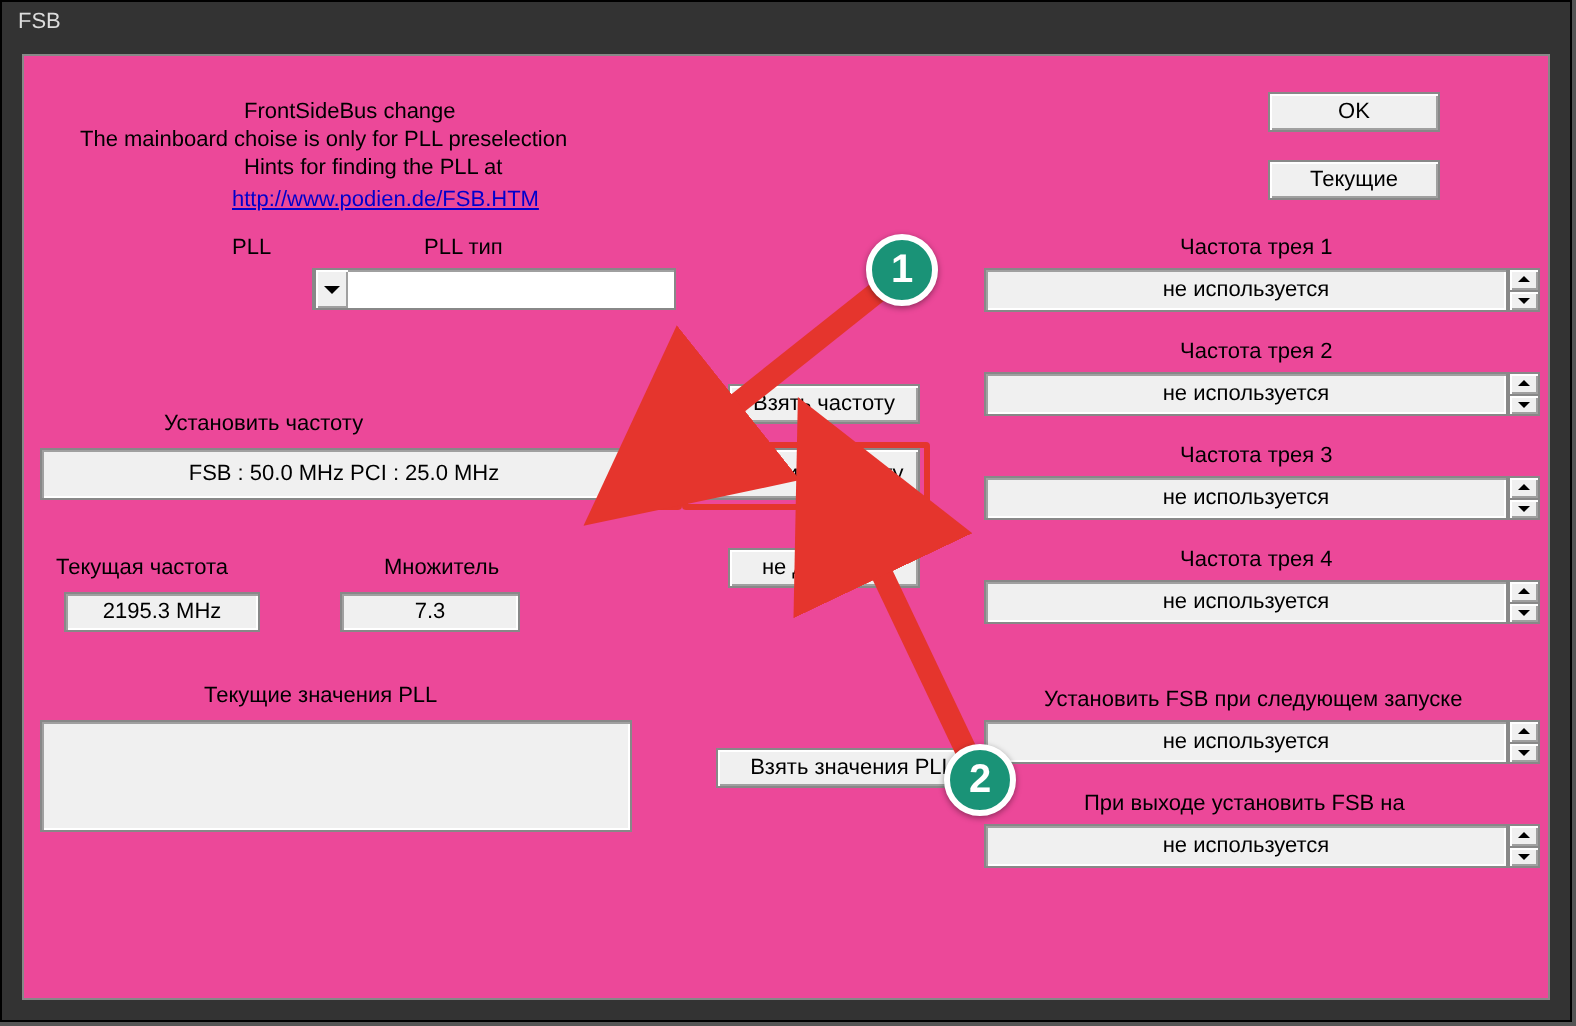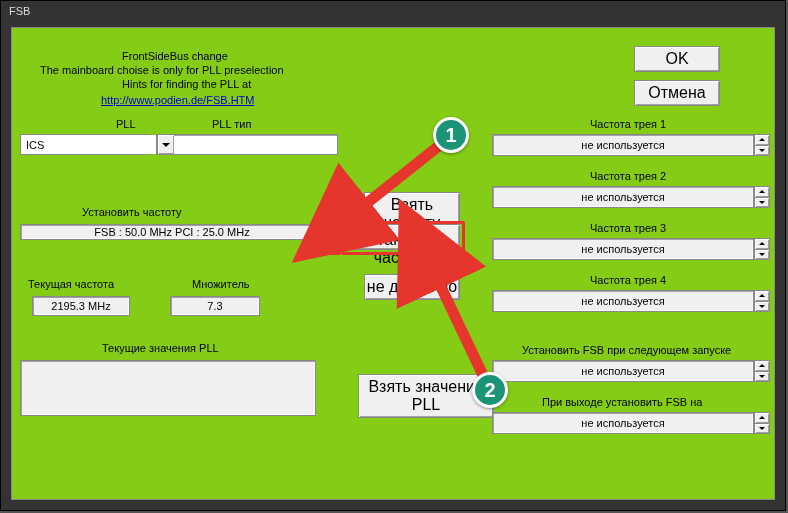--- a/index.html
+++ b/index.html
@@ -6,7 +6,7 @@
 body { font-family: Tahoma, "MS Sans Serif", sans-serif; font-size: 11px; background: #555; width: 788px; height: 513px; overflow: hidden; position: relative; }
 .window { position: absolute; left: 0; top: 0; width: 786px; height: 511px; background: #333; border: 1px solid #000; }
 .titlebar { height: 22px; background: #333; color: #ddd; padding: 4px 8px; font-size: 11px; }
-.client { position: absolute; left: 10px; top: 26px; right: 10px; bottom: 10px; background: #84cc16; border: 1px solid #888; }
+.client { position: absolute; left: 10px; top: 26px; right: 10px; bottom: 10px; background: #ec4899; border: 1px solid #888; }
 .btn { background: #f0f0f0; border: 1px solid #888; box-shadow: inset 1px 1px 0 #fff, inset -1px -1px 0 #a0a0a0; text-align: center; padding: 3px 0; cursor: default; font-size: 16px; }
 .sunken { border: 1px solid #888; box-shadow: inset 1px 1px 0 #a0a0a0, inset -1px -1px 0 #fff; background: #f0f0f0; padding: 3px 12px; font-size: 11px; text-align: center; }
 .combo { display: flex; border: 1px solid #888; box-shadow: inset 1px 1px 0 #a0a0a0; background: #fff; height: 21px; }

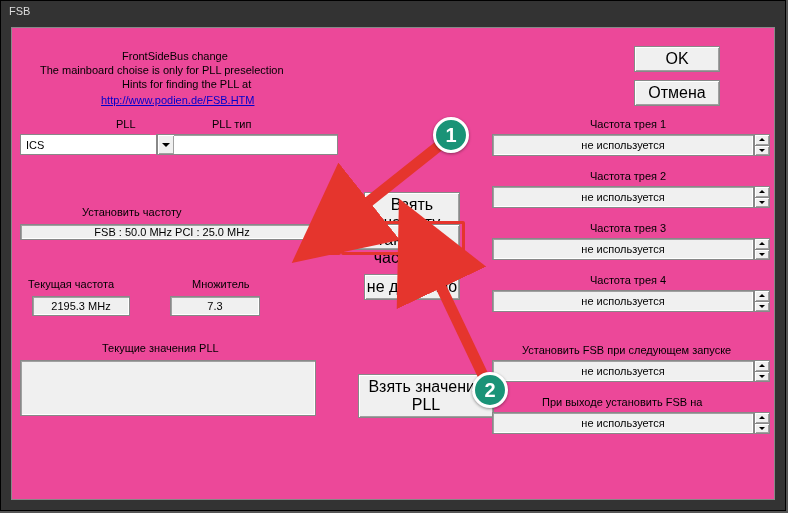--- a/index.html
+++ b/index.html
@@ -7,7 +7,7 @@
 .window { position: absolute; left: 0; top: 0; width: 786px; height: 511px; background: #333; border: 1px solid #000; }
 .titlebar { height: 22px; background: #333; color: #ddd; padding: 4px 8px; font-size: 11px; }
 .client { position: absolute; left: 10px; top: 26px; right: 10px; bottom: 10px; background: #ec4899; border: 1px solid #888; }
-.btn { background: #f0f0f0; border: 1px solid #888; box-shadow: inset 1px 1px 0 #fff, inset -1px -1px 0 #a0a0a0; text-align: center; padding: 3px 0; cursor: default; font-size: 16px; }
+.btn { background: #f0f0f0; border: 1px solid #888; box-shadow: inset 1px 1px 0 #fff, inset -1px -1px 0 #a0a0a0; text-align: center; padding: 3px 0; cursor: default; font-size: 11px; }
 .sunken { border: 1px solid #888; box-shadow: inset 1px 1px 0 #a0a0a0, inset -1px -1px 0 #fff; background: #f0f0f0; padding: 3px 12px; font-size: 11px; text-align: center; }
 .combo { display: flex; border: 1px solid #888; box-shadow: inset 1px 1px 0 #a0a0a0; background: #fff; height: 21px; }
 .combo input { border: none; flex: 1; padding: 0 5px; font-size: 11px; font-family: inherit; outline: none; background: #fff; }

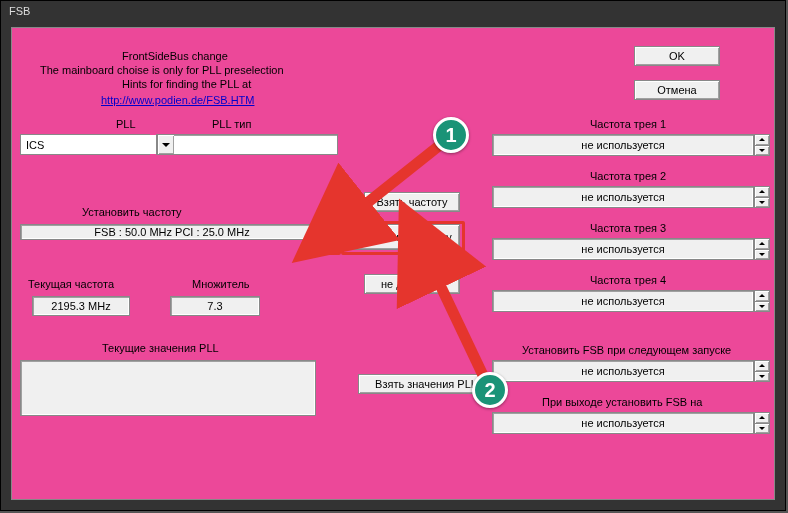--- a/index.html
+++ b/index.html
@@ -40,7 +40,7 @@
     <a class="abs link" style="left:77px; top:66px;padding-left:12px;">http://www.podien.de/FSB.HTM</a>
 
     <div class="abs btn" style="left:622px; top:18px; width:86px;">OK</div>
-    <div class="abs btn" style="left:622px; top:52px; width:86px;">Отмена</div>
+    <div class="abs btn" style="left:622px; top:52px; width:86px;">Текущие</div>
 
     <div class="abs label" style="left:70px; top:90px;margin-left:34px;">PLL</div>
     <div class="abs label" style="left:200px; top:90px;">PLL тип</div>

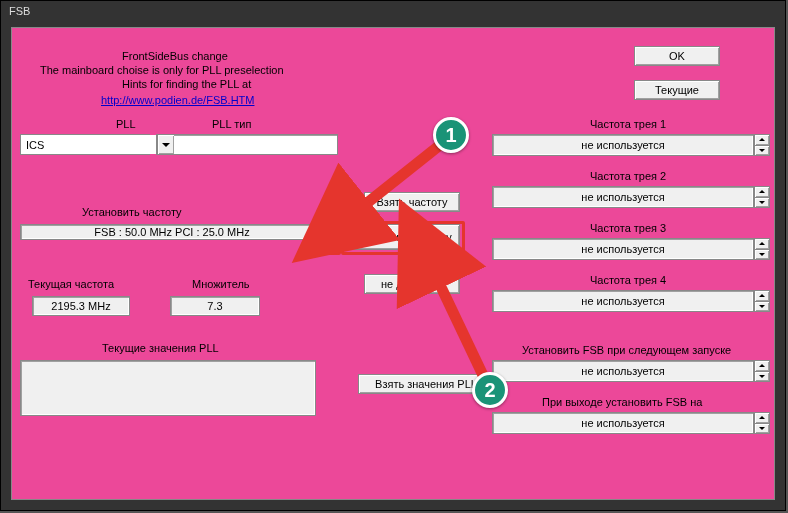--- a/index.html
+++ b/index.html
@@ -37,7 +37,7 @@
     <div class="abs label" style="left:110px; top:22px;">FrontSideBus change</div>
     <div class="abs label" style="left:28px; top:36px;">The mainboard choise is only for PLL preselection</div>
     <div class="abs label" style="left:110px; top:50px;">Hints for finding the PLL at</div>
-    <a class="abs link" style="left:77px; top:66px;padding-left:12px;">http://www.podien.de/FSB.HTM</a>
+    <a class="abs link" style="left:92px; top:66px;padding-left:12px;">http://www.podien.de/FSB.HTM</a>
 
     <div class="abs btn" style="left:622px; top:18px; width:86px;">OK</div>
     <div class="abs btn" style="left:622px; top:52px; width:86px;">Текущие</div>

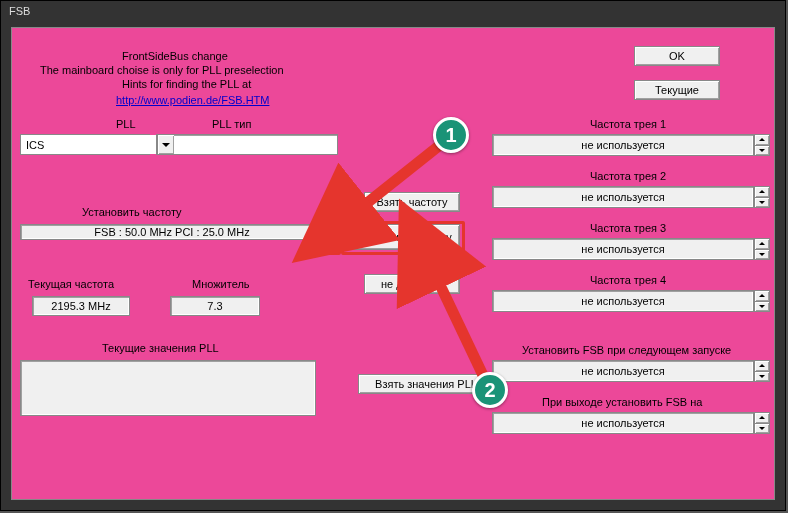--- a/index.html
+++ b/index.html
@@ -45,12 +45,6 @@
     <div class="abs label" style="left:70px; top:90px;margin-left:34px;">PLL</div>
     <div class="abs label" style="left:200px; top:90px;">PLL тип</div>
 
-    <div class="abs combo" style="left:8px; top:106px; width:130px;">
-      <input readonly="" value="ICS" style="">
-      <div class="arrow">
-          <div class="tri-down"></div>
-        </div>
-    </div>
     <div class="abs combo" style="left:144px; top:106px; width:182px;">
       <div class="arrow">
           <div class="tri-down"></div>

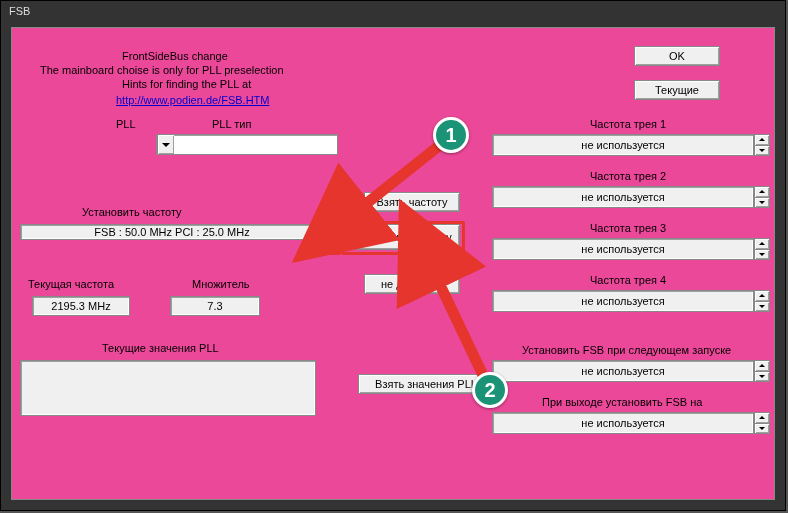--- a/index.html
+++ b/index.html
@@ -53,7 +53,7 @@
 
     <div class="abs label" style="left:70px; top:178px;">Установить частоту</div>
     <div class="abs" style="left:8px; top:196px; width:320px; display:flex; align-items:stretch;">
-      <div class="sunken" style="flex:1; height:16px; display:flex; align-items:center; justify-content:center;text-align:center;">FSB :   50.0 MHz  PCI :    25.0 MHz</div>
+      <div class="sunken" style="flex:1; height:26px; display:flex; align-items:center; justify-content:center;text-align:center;">FSB :   50.0 MHz  PCI :    25.0 MHz</div>
       <div class="spinctrl">
         <div class="spinbtn">
             <div class="tri-up-s"></div>

